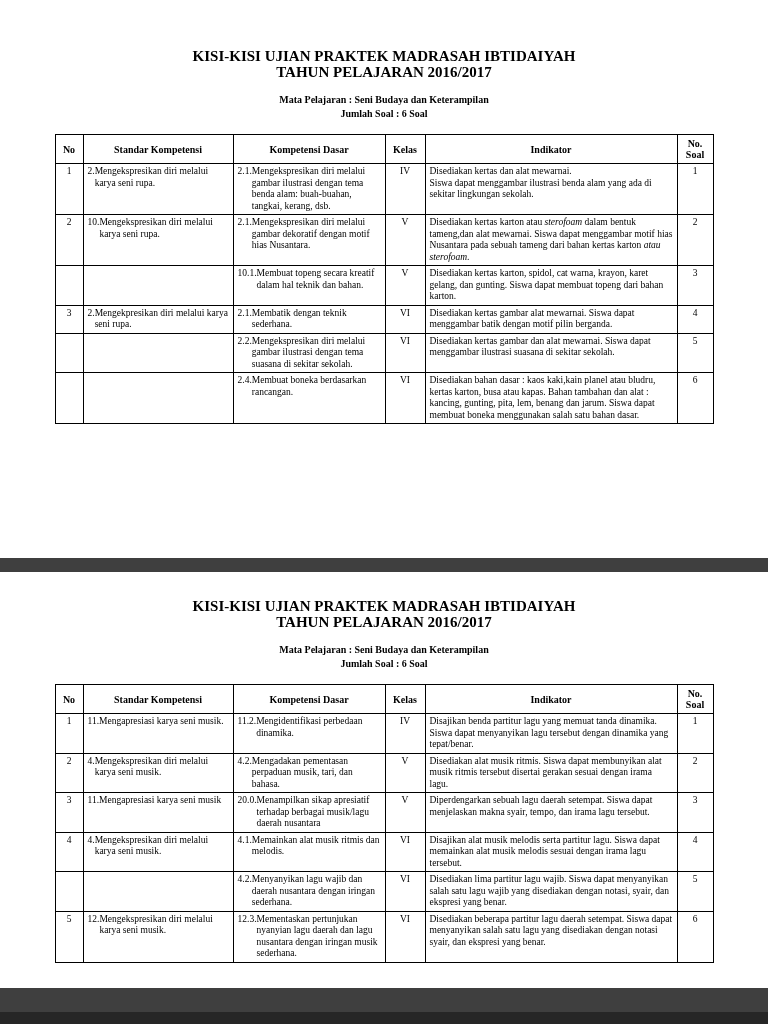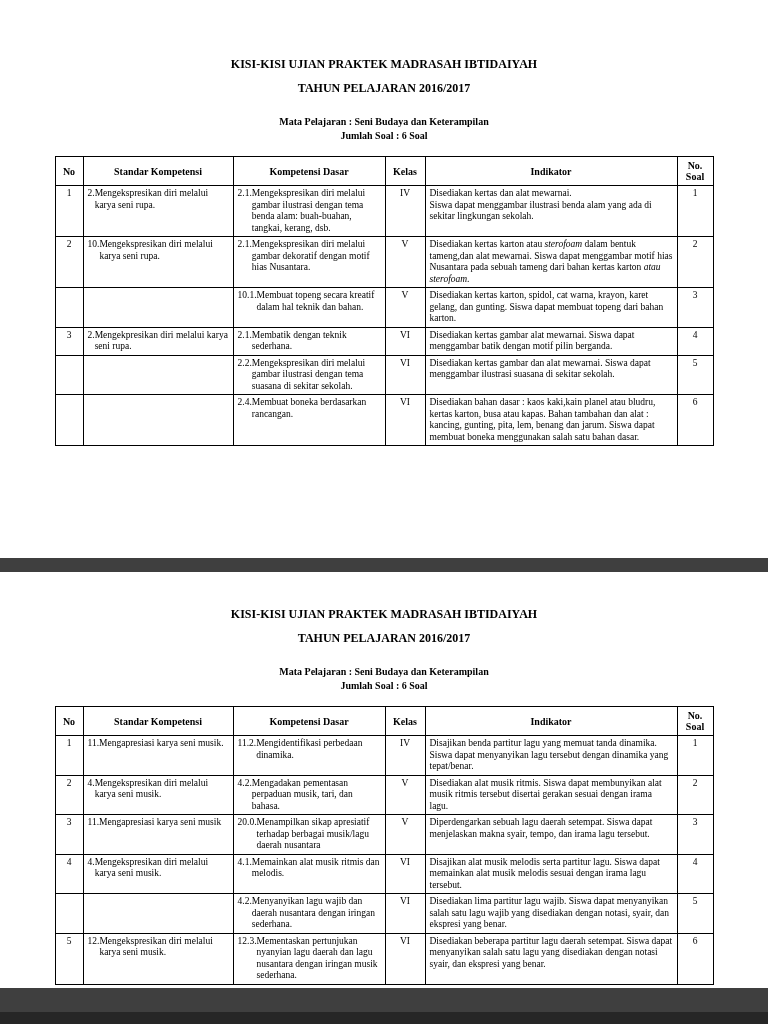--- a/index.html
+++ b/index.html
@@ -25,9 +25,9 @@
   .doc-title {
     text-align: center;
     font-weight: bold;
-    font-size: 12px;
+    font-size: 15px;
     line-height: 16px;
-    margin: 8px;
+    margin: 0;
   }
   .meta-block { margin-top: 19px; }
   .meta {

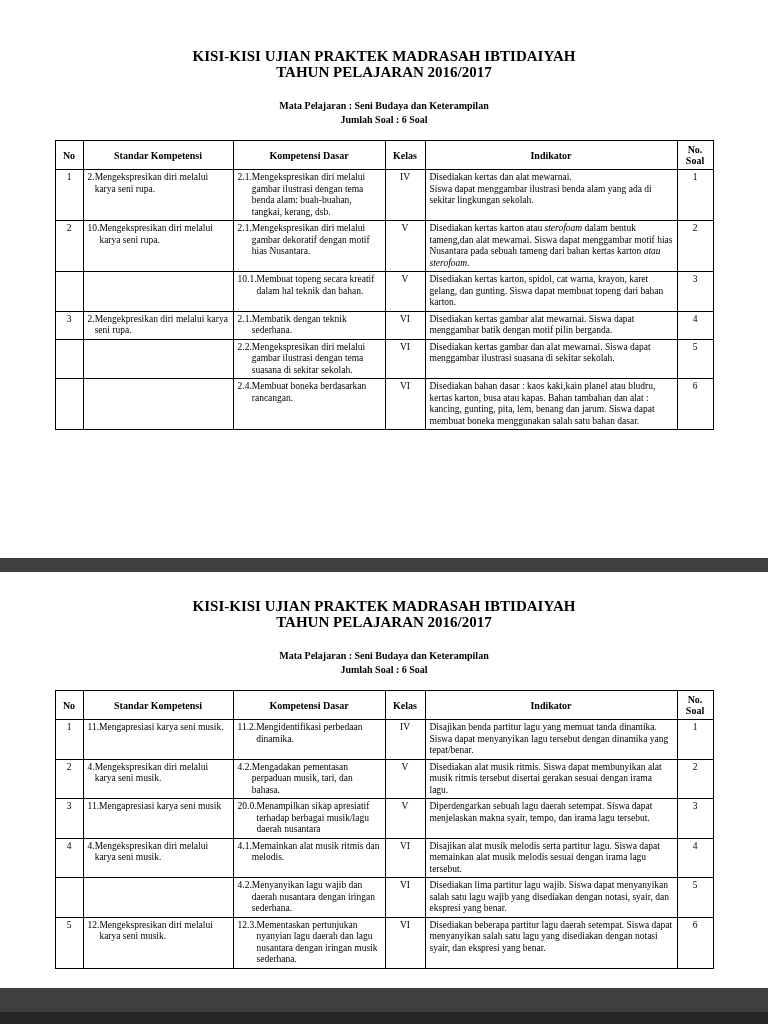--- a/index.html
+++ b/index.html
@@ -29,7 +29,7 @@
     line-height: 16px;
     margin: 0;
   }
-  .meta-block { margin-top: 19px; }
+  .meta-block { margin-top: 13px; }
   .meta {
     text-align: center;
     font-weight: bold;

